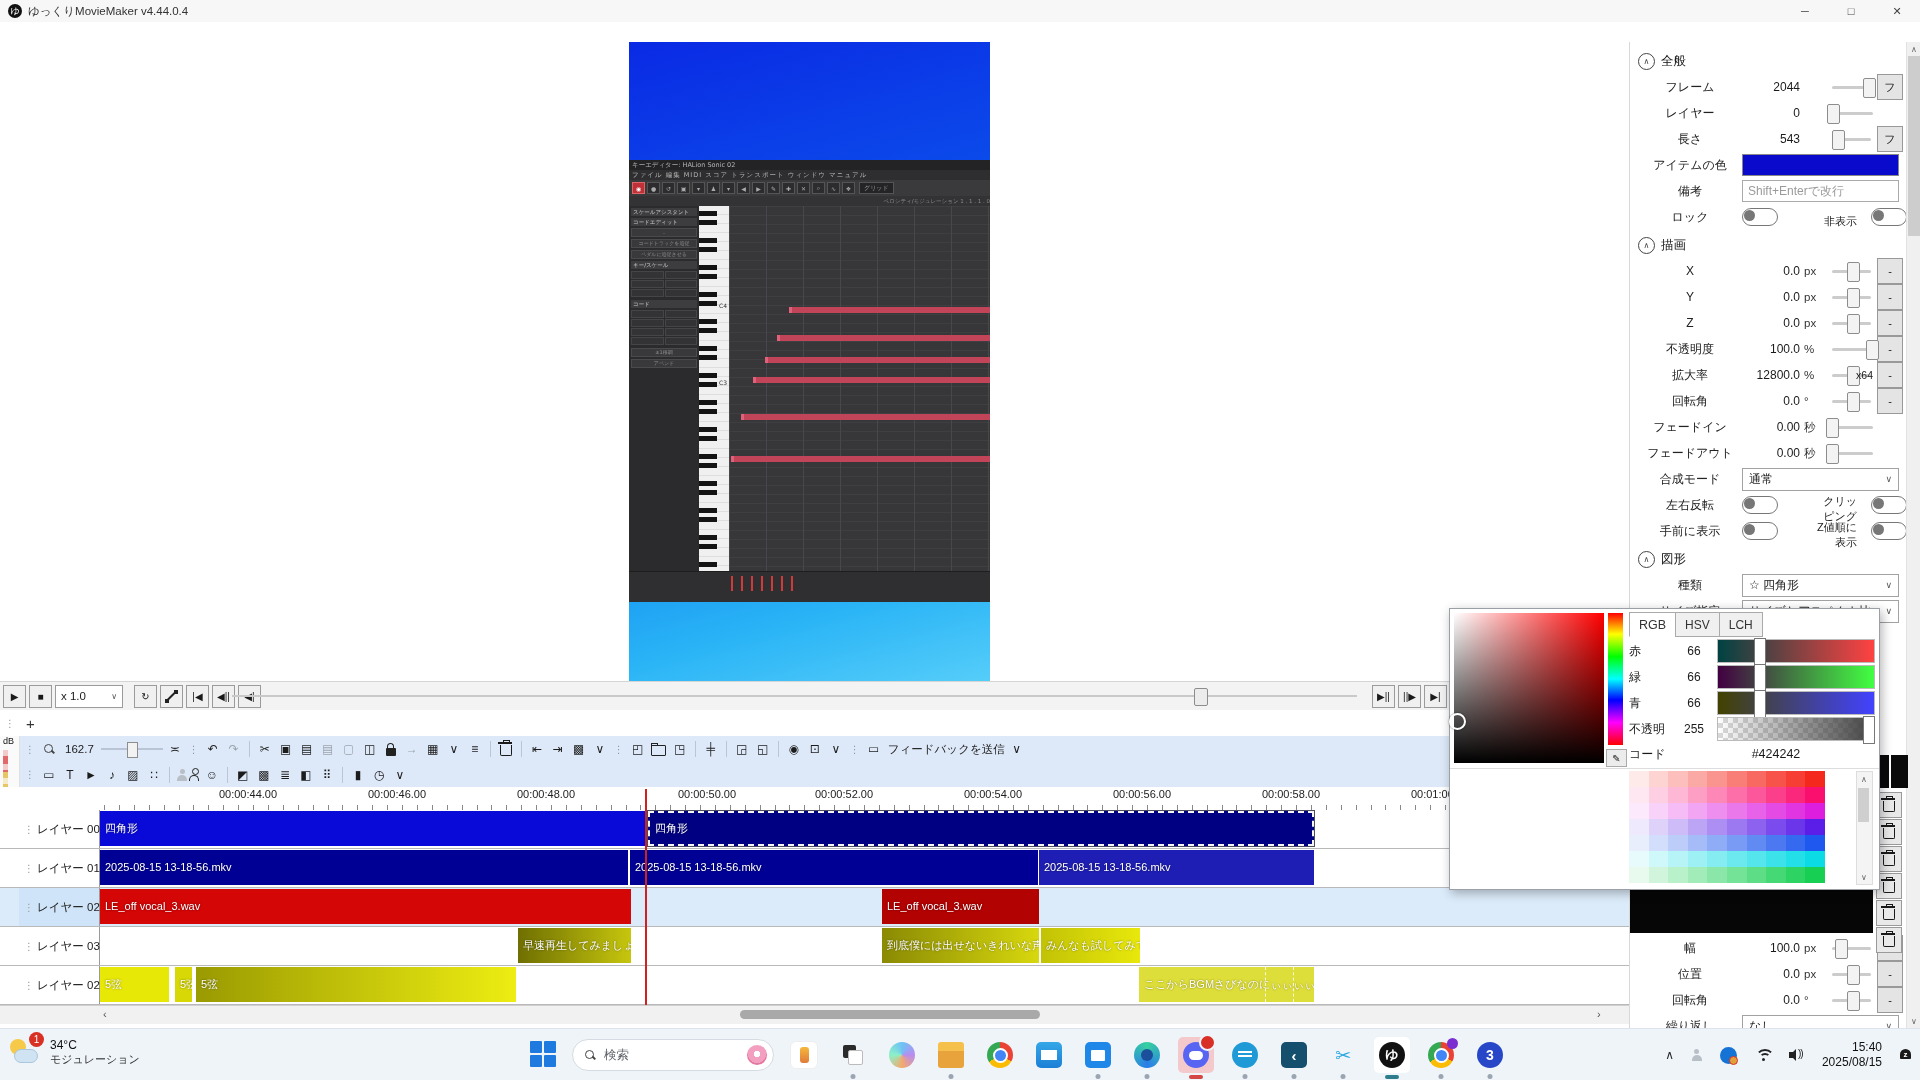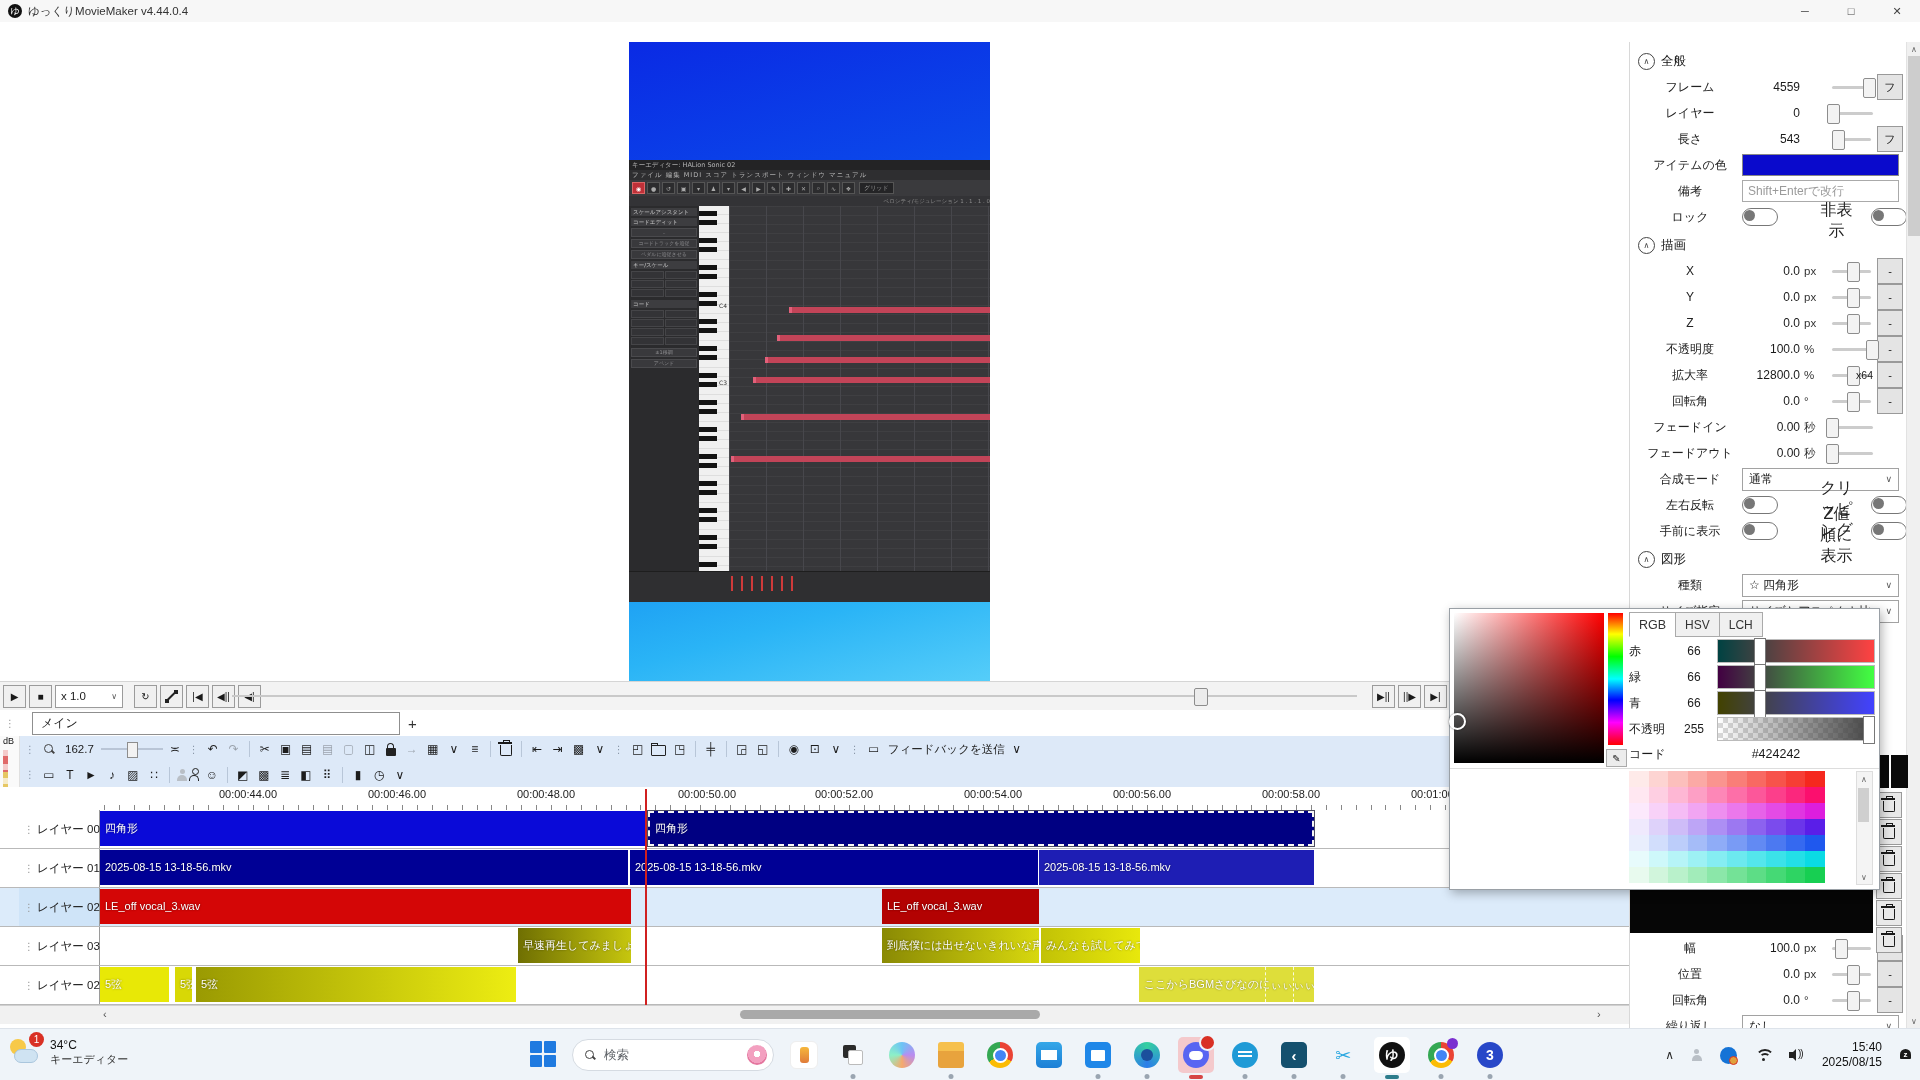--- a/index.html
+++ b/index.html
@@ -309,7 +309,7 @@
         </div>
         <div class="prop-row">
           <div class="prop-label">フレーム</div>
-          <div class="prop-value">4559</div>
+          <div class="prop-value">2044</div>
           <div class="prop-unit"></div>
           <div class="p-slider">
             <div class="track"></div>

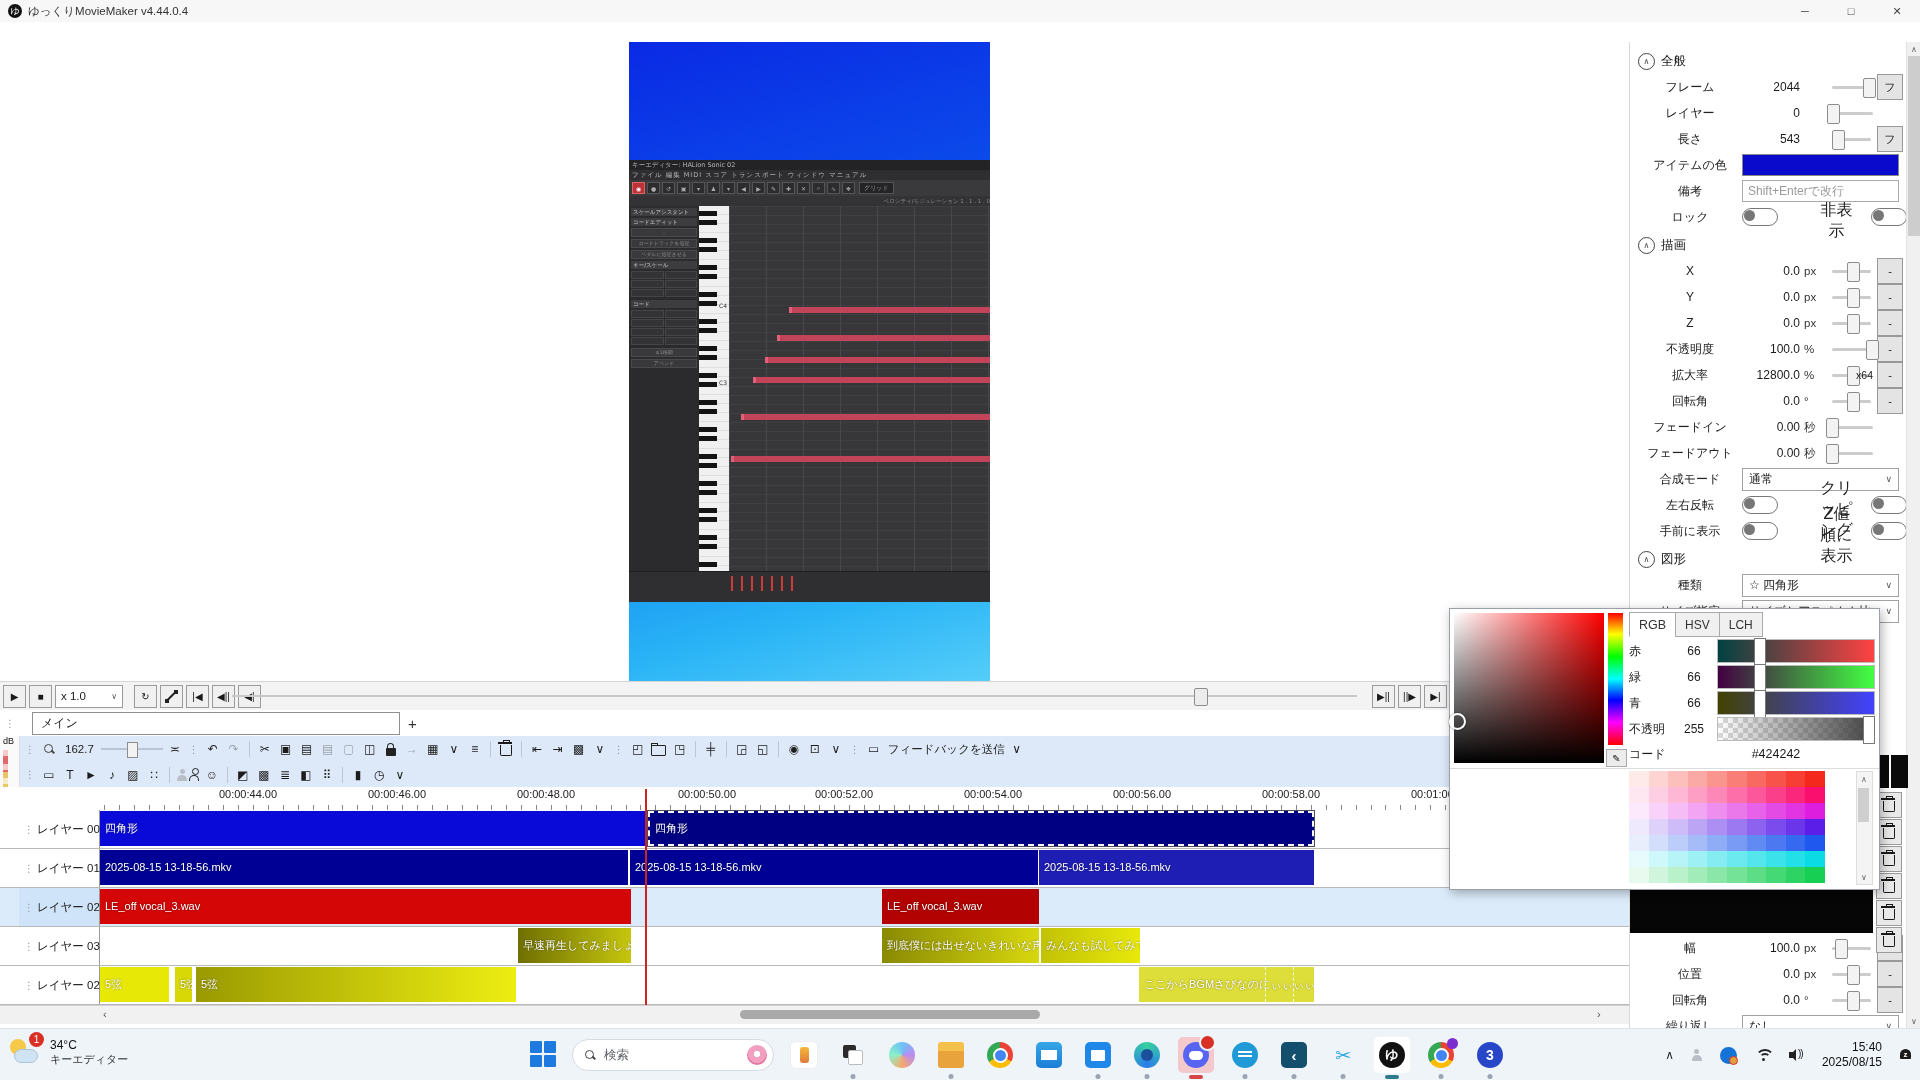--- a/index.html
+++ b/index.html
@@ -63,7 +63,7 @@
   .p-drop .dd-caret{margin-left:auto;color:#555;font-size:9px;}
   .toggle{width:34px;height:16px;border:1.5px solid #777;border-radius:9px;position:relative;flex-shrink:0;}
   .toggle::after{content:"";position:absolute;left:1px;top:1px;width:11px;height:11px;border-radius:50%;background:#777;}
-  .tg2-label{font-size:16px;color:#222;margin:8px 14px 0 38px;width:70px;text-align:center;}
+  .tg2-label{font-size:11px;color:#222;margin:8px 14px 0 38px;width:70px;text-align:right;}
   #panel-black-bar{position:absolute;left:0px;top:847px;width:243px;height:44px;background:#060606;}
   #panel-bottom{position:absolute;left:0;top:893px;width:277px;}
   #panel-scroll{position:absolute;right:0;top:0;width:14px;height:986px;background:#f0f0f0;border-left:1px solid #e2e2e2;}

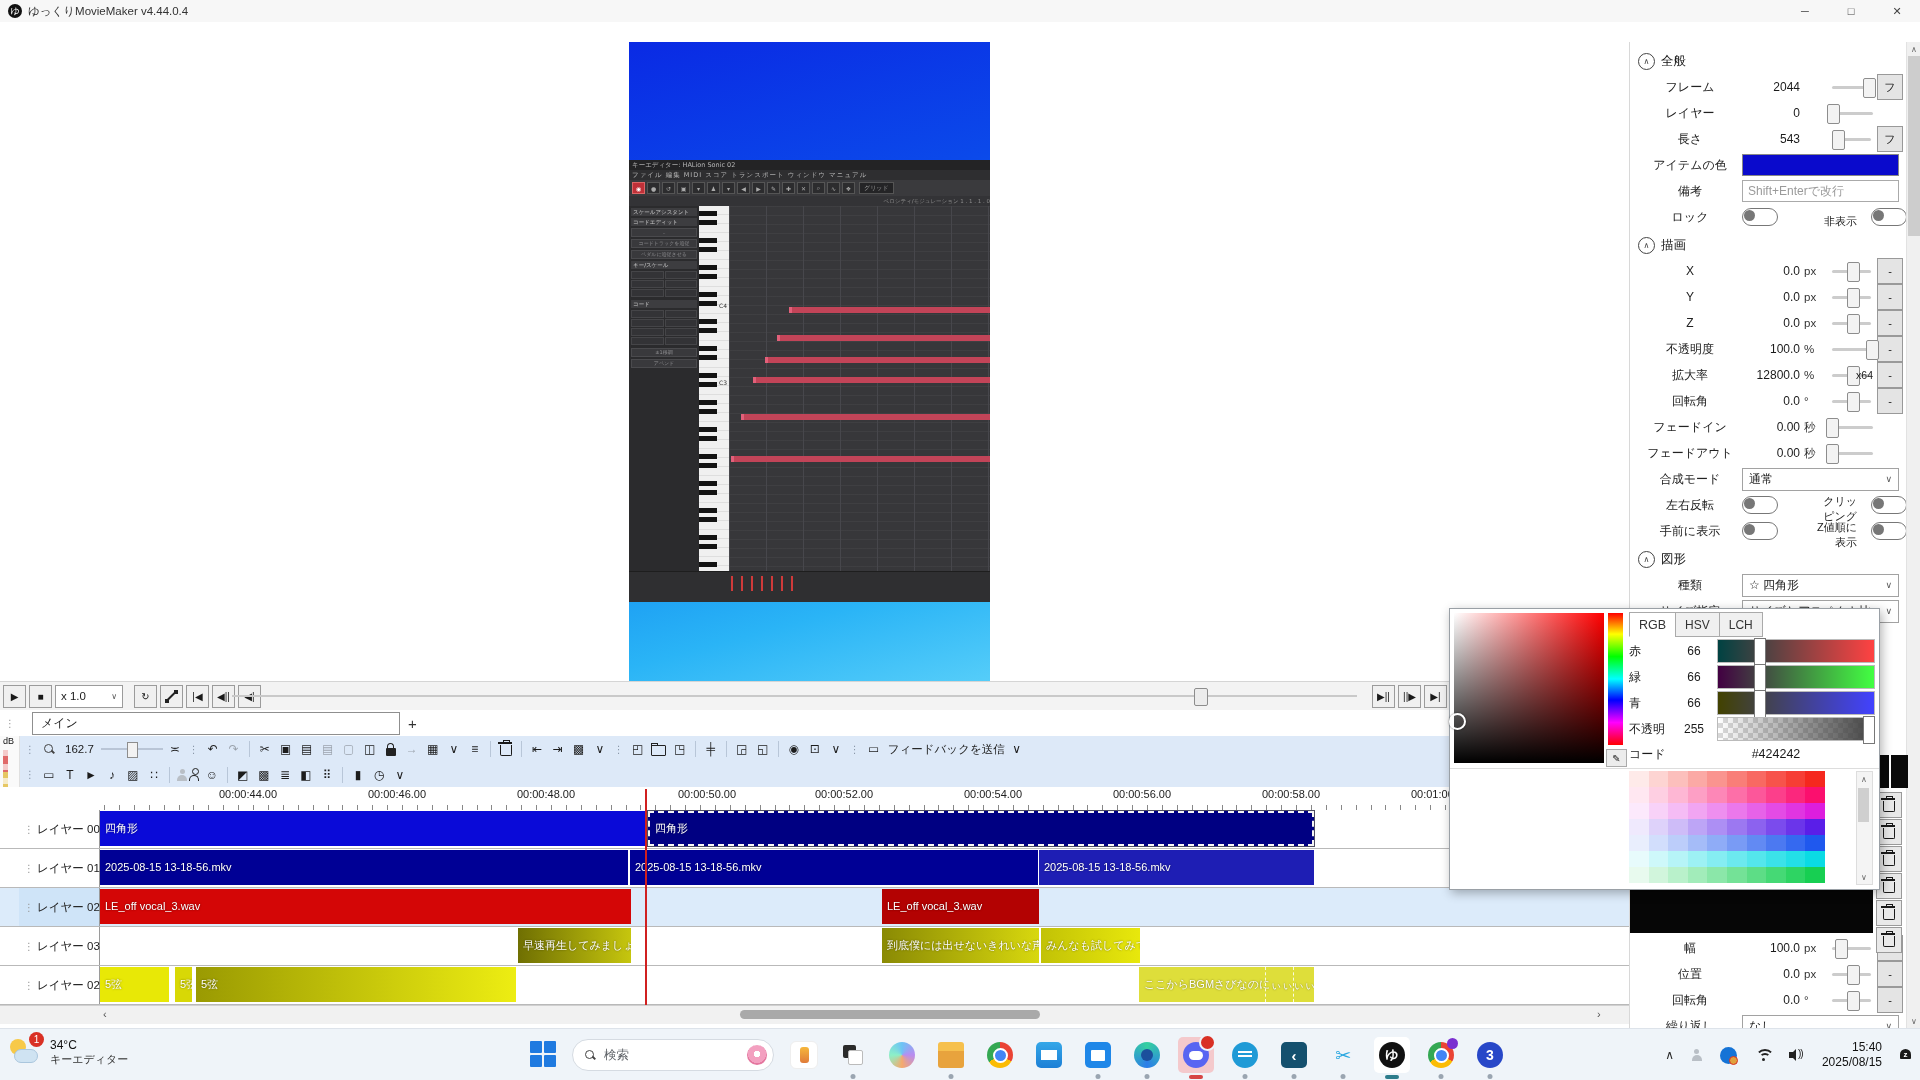--- a/index.html
+++ b/index.html
@@ -703,7 +703,6 @@
     </div>
     <div id="tabrow">
       <span class="row-handle">⋮</span>
-      <div id="main-tab">メイン</div>
       <div id="add-tab">+</div>
     </div>
     <div class="icon-row" id="toolbar1">

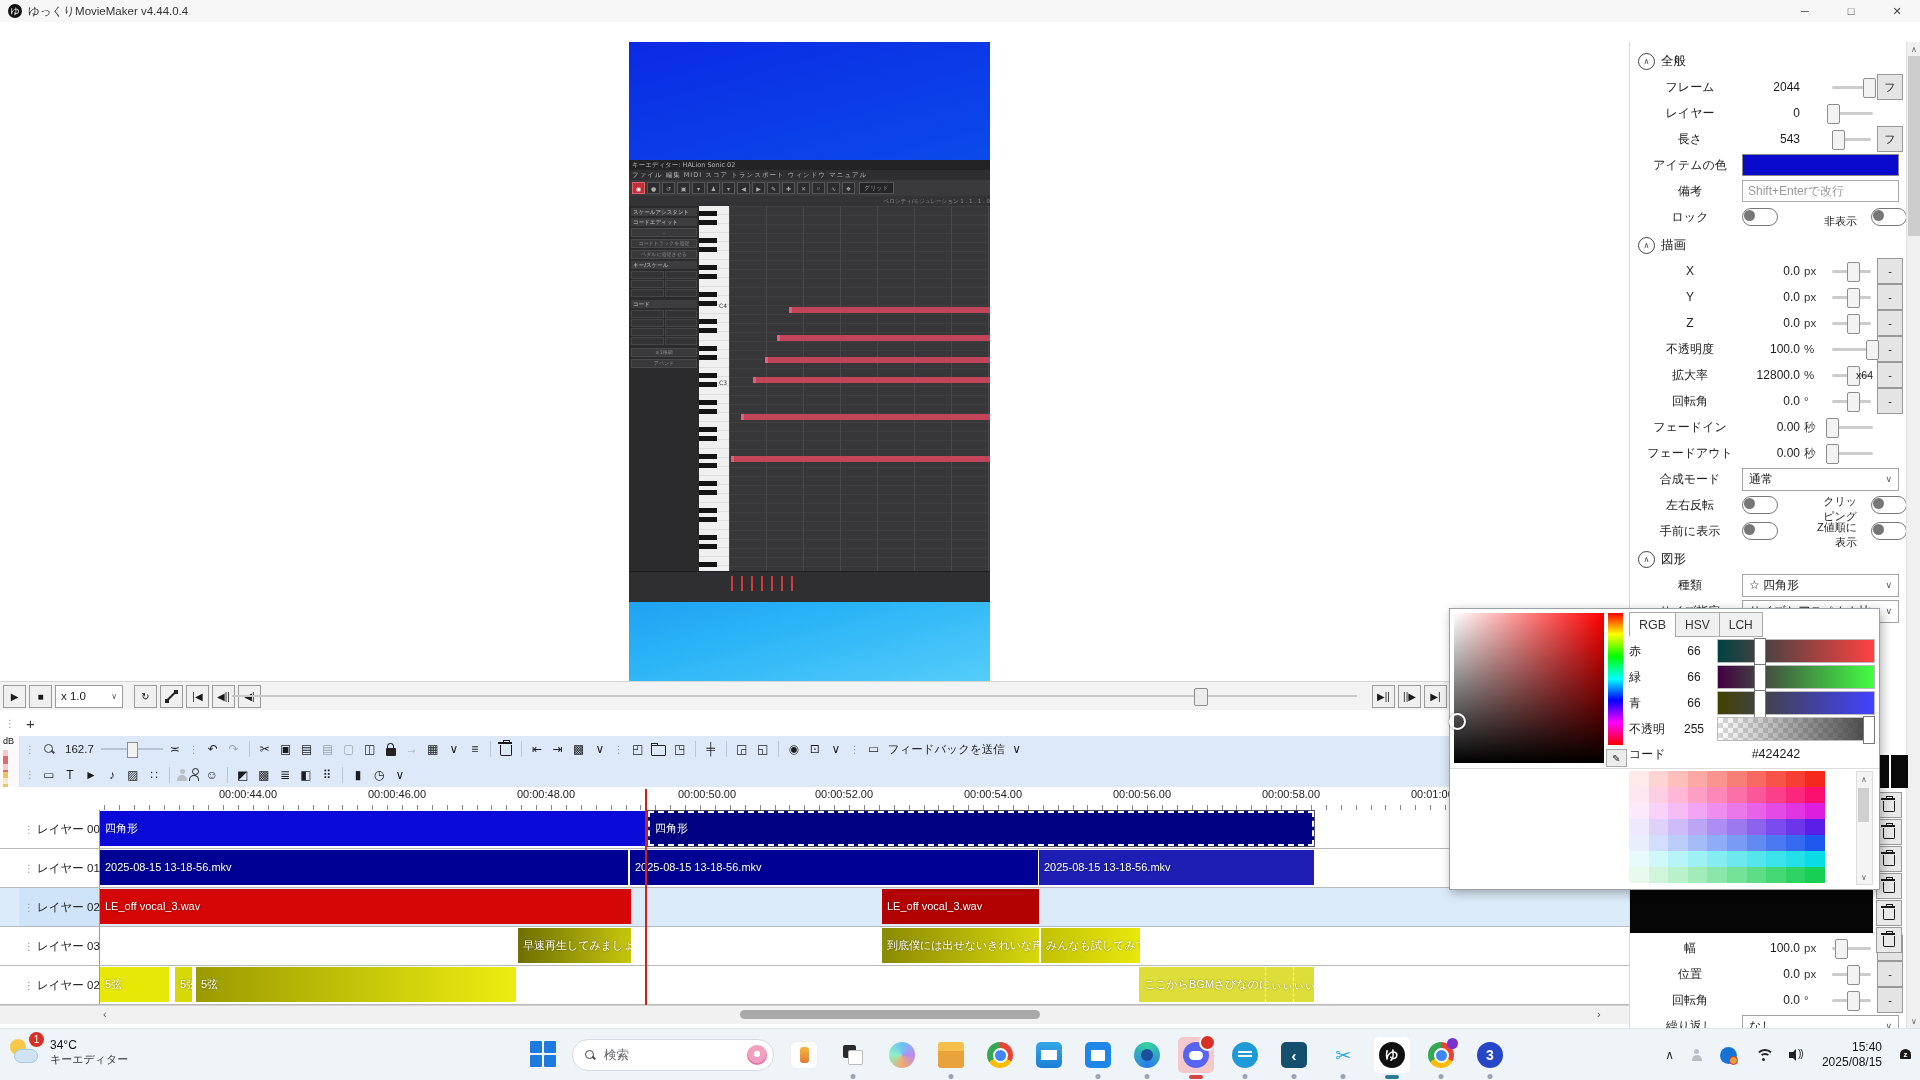--- a/index.html
+++ b/index.html
@@ -968,7 +968,7 @@
       </div>
       <div id="weather-text">
         <div class="t1">34°C</div>
-        <div class="t2">キーエディター</div>
+        <div class="t2">モジュレーション</div>
       </div>
     </div>
     <div id="start-btn">

